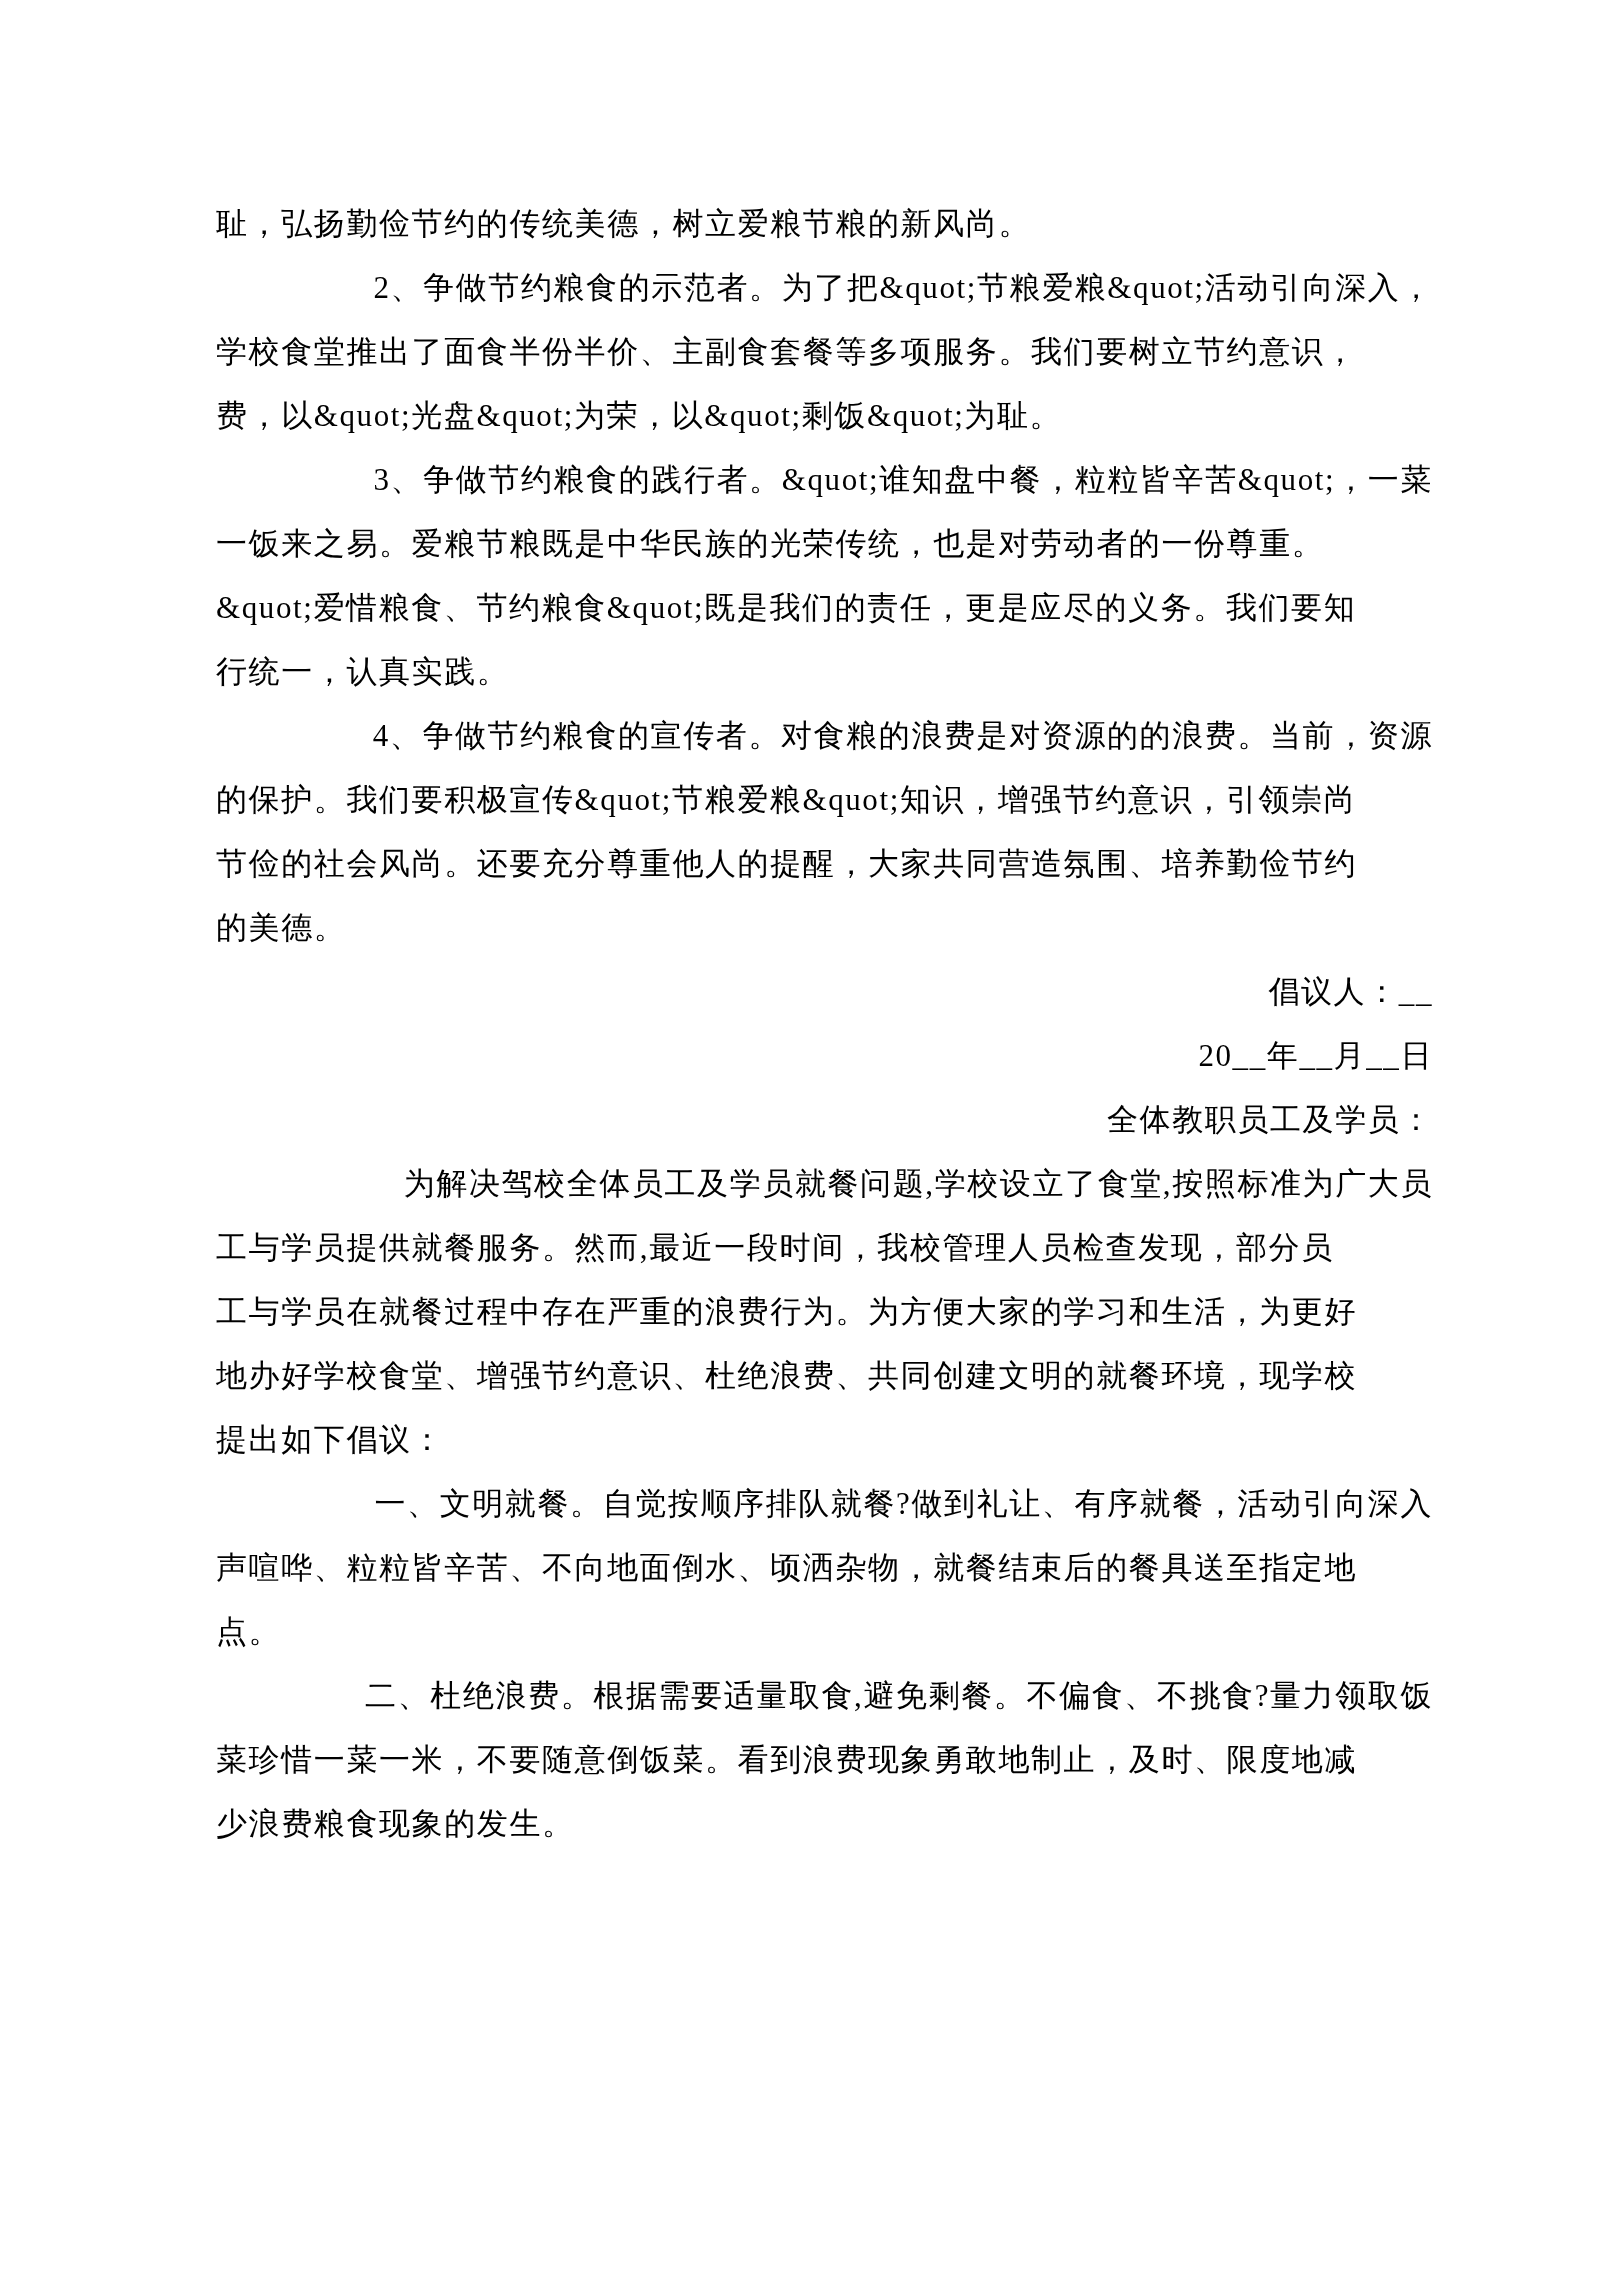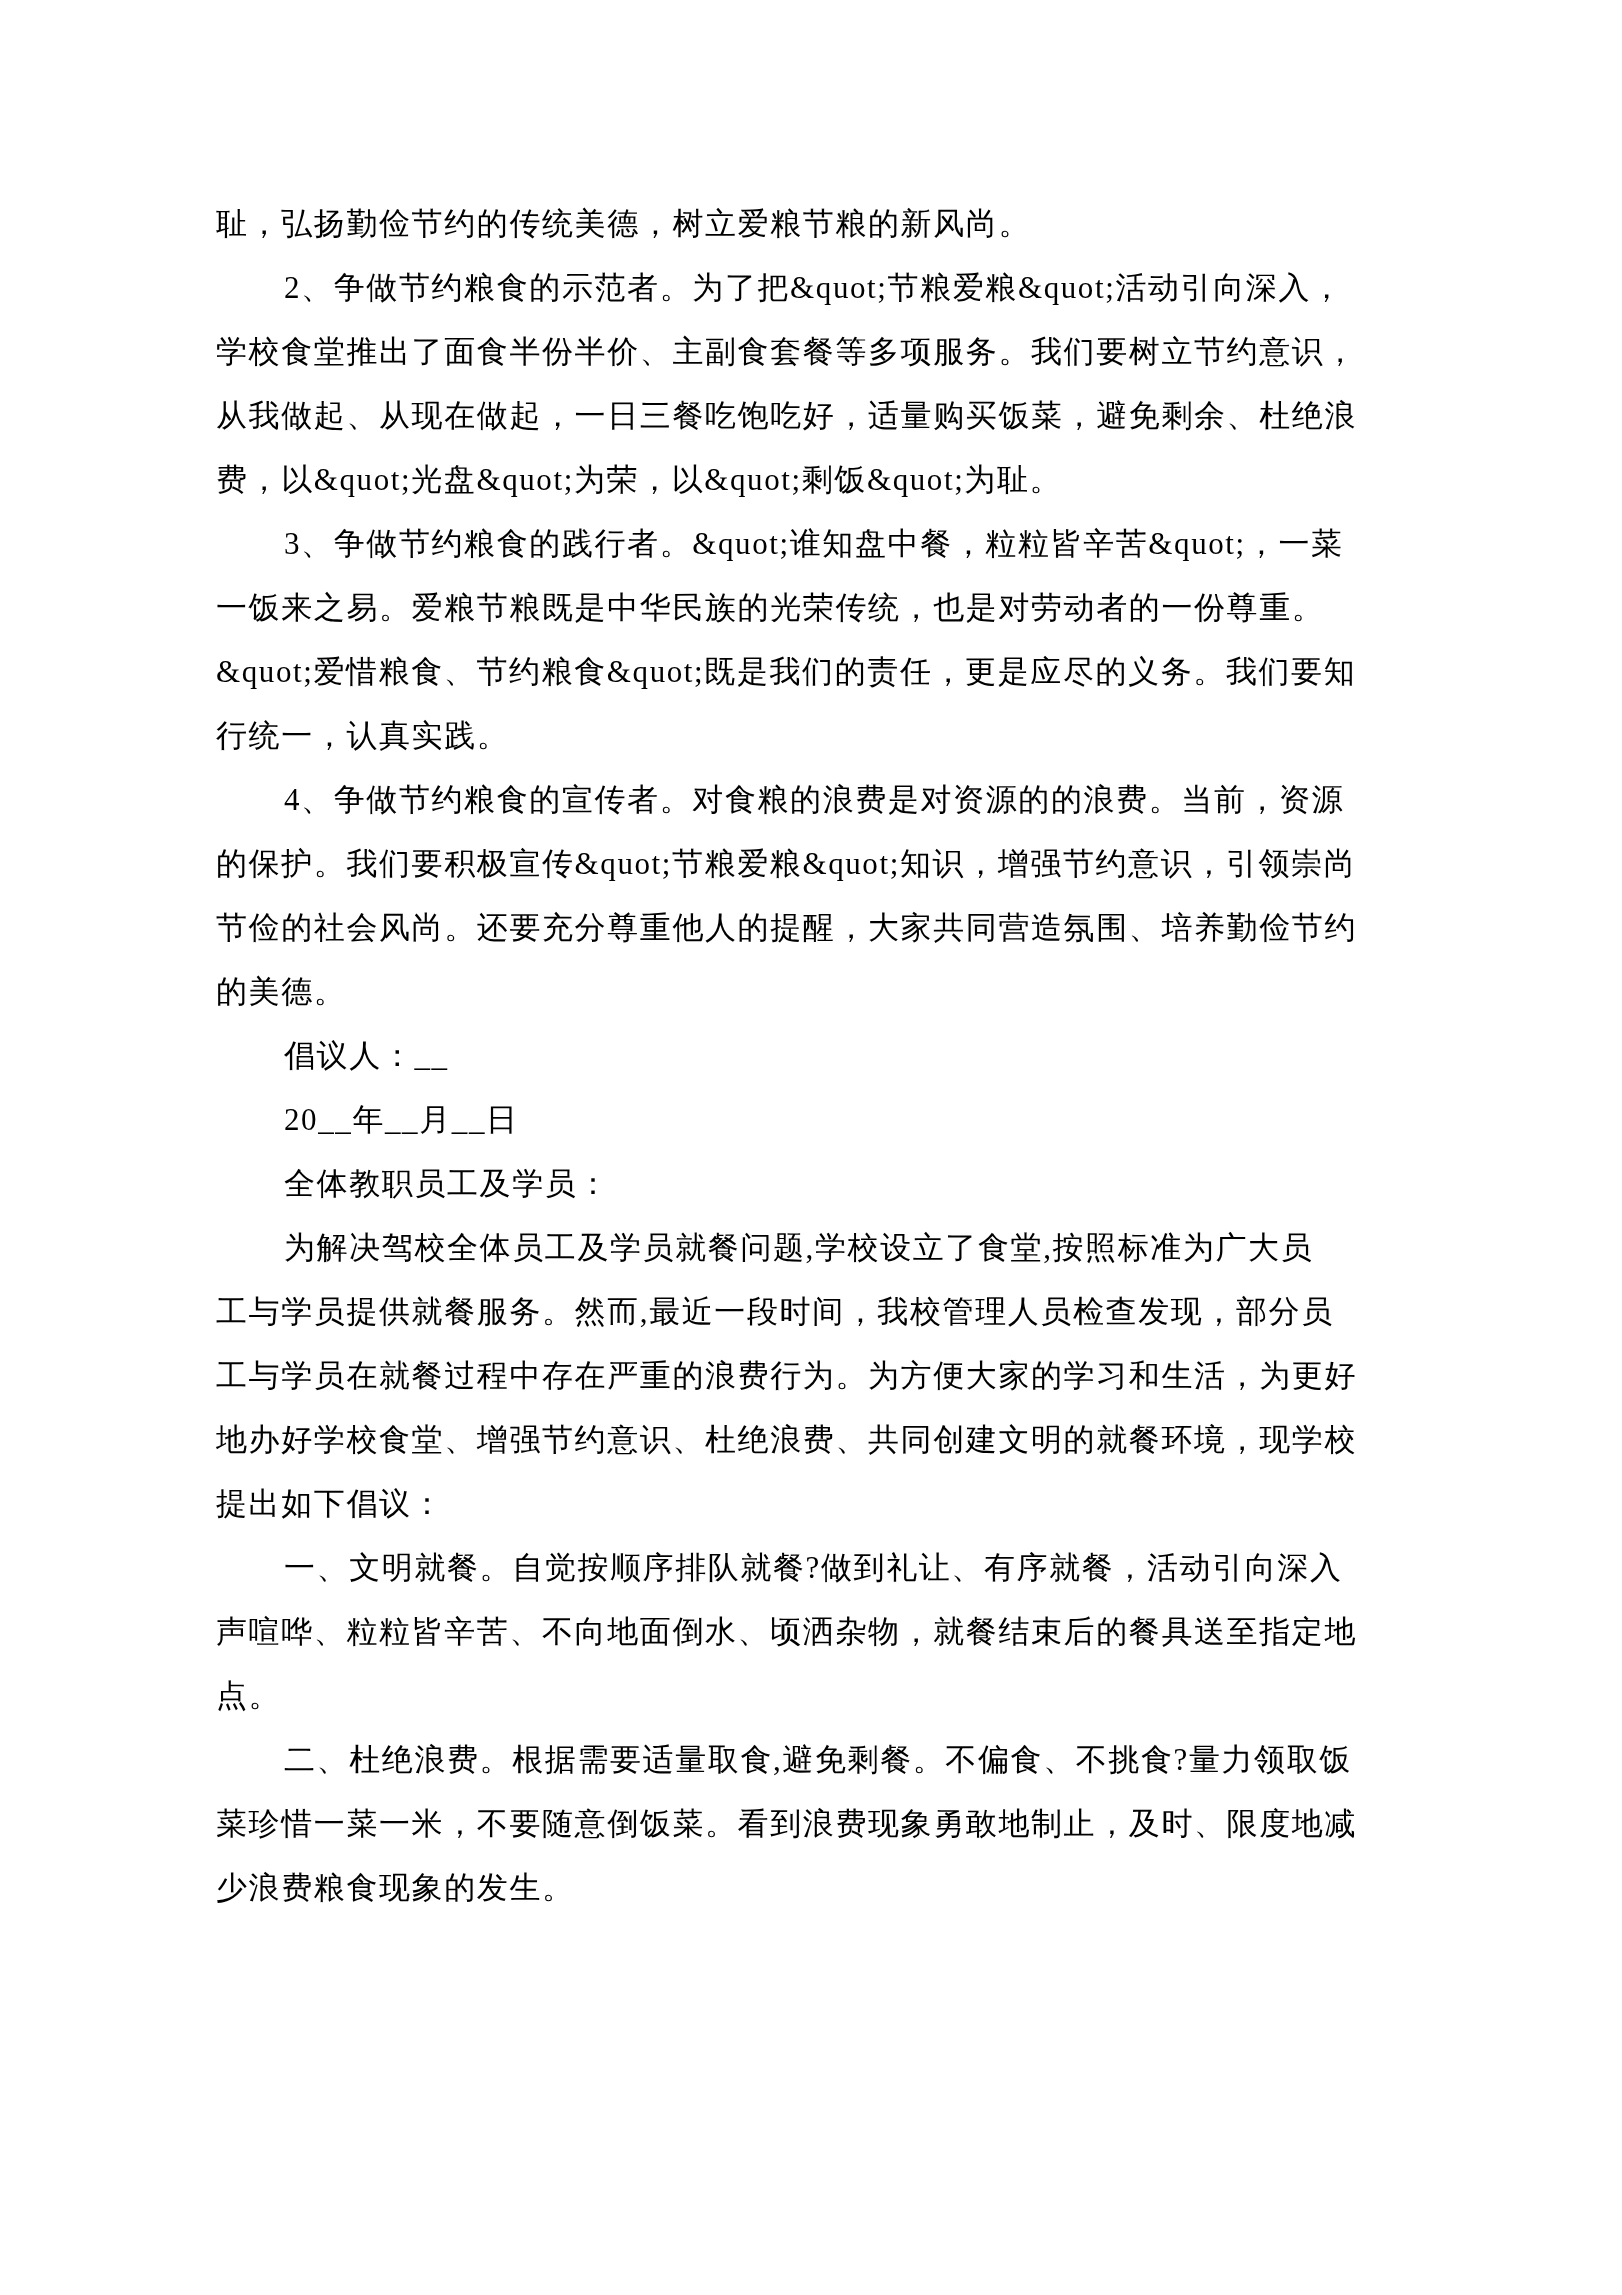--- a/index.html
+++ b/index.html
@@ -34,6 +34,7 @@
   }
   .line.indent {
     padding-left: 68px;
+    text-align: right;
   }
 </style>
 </head>

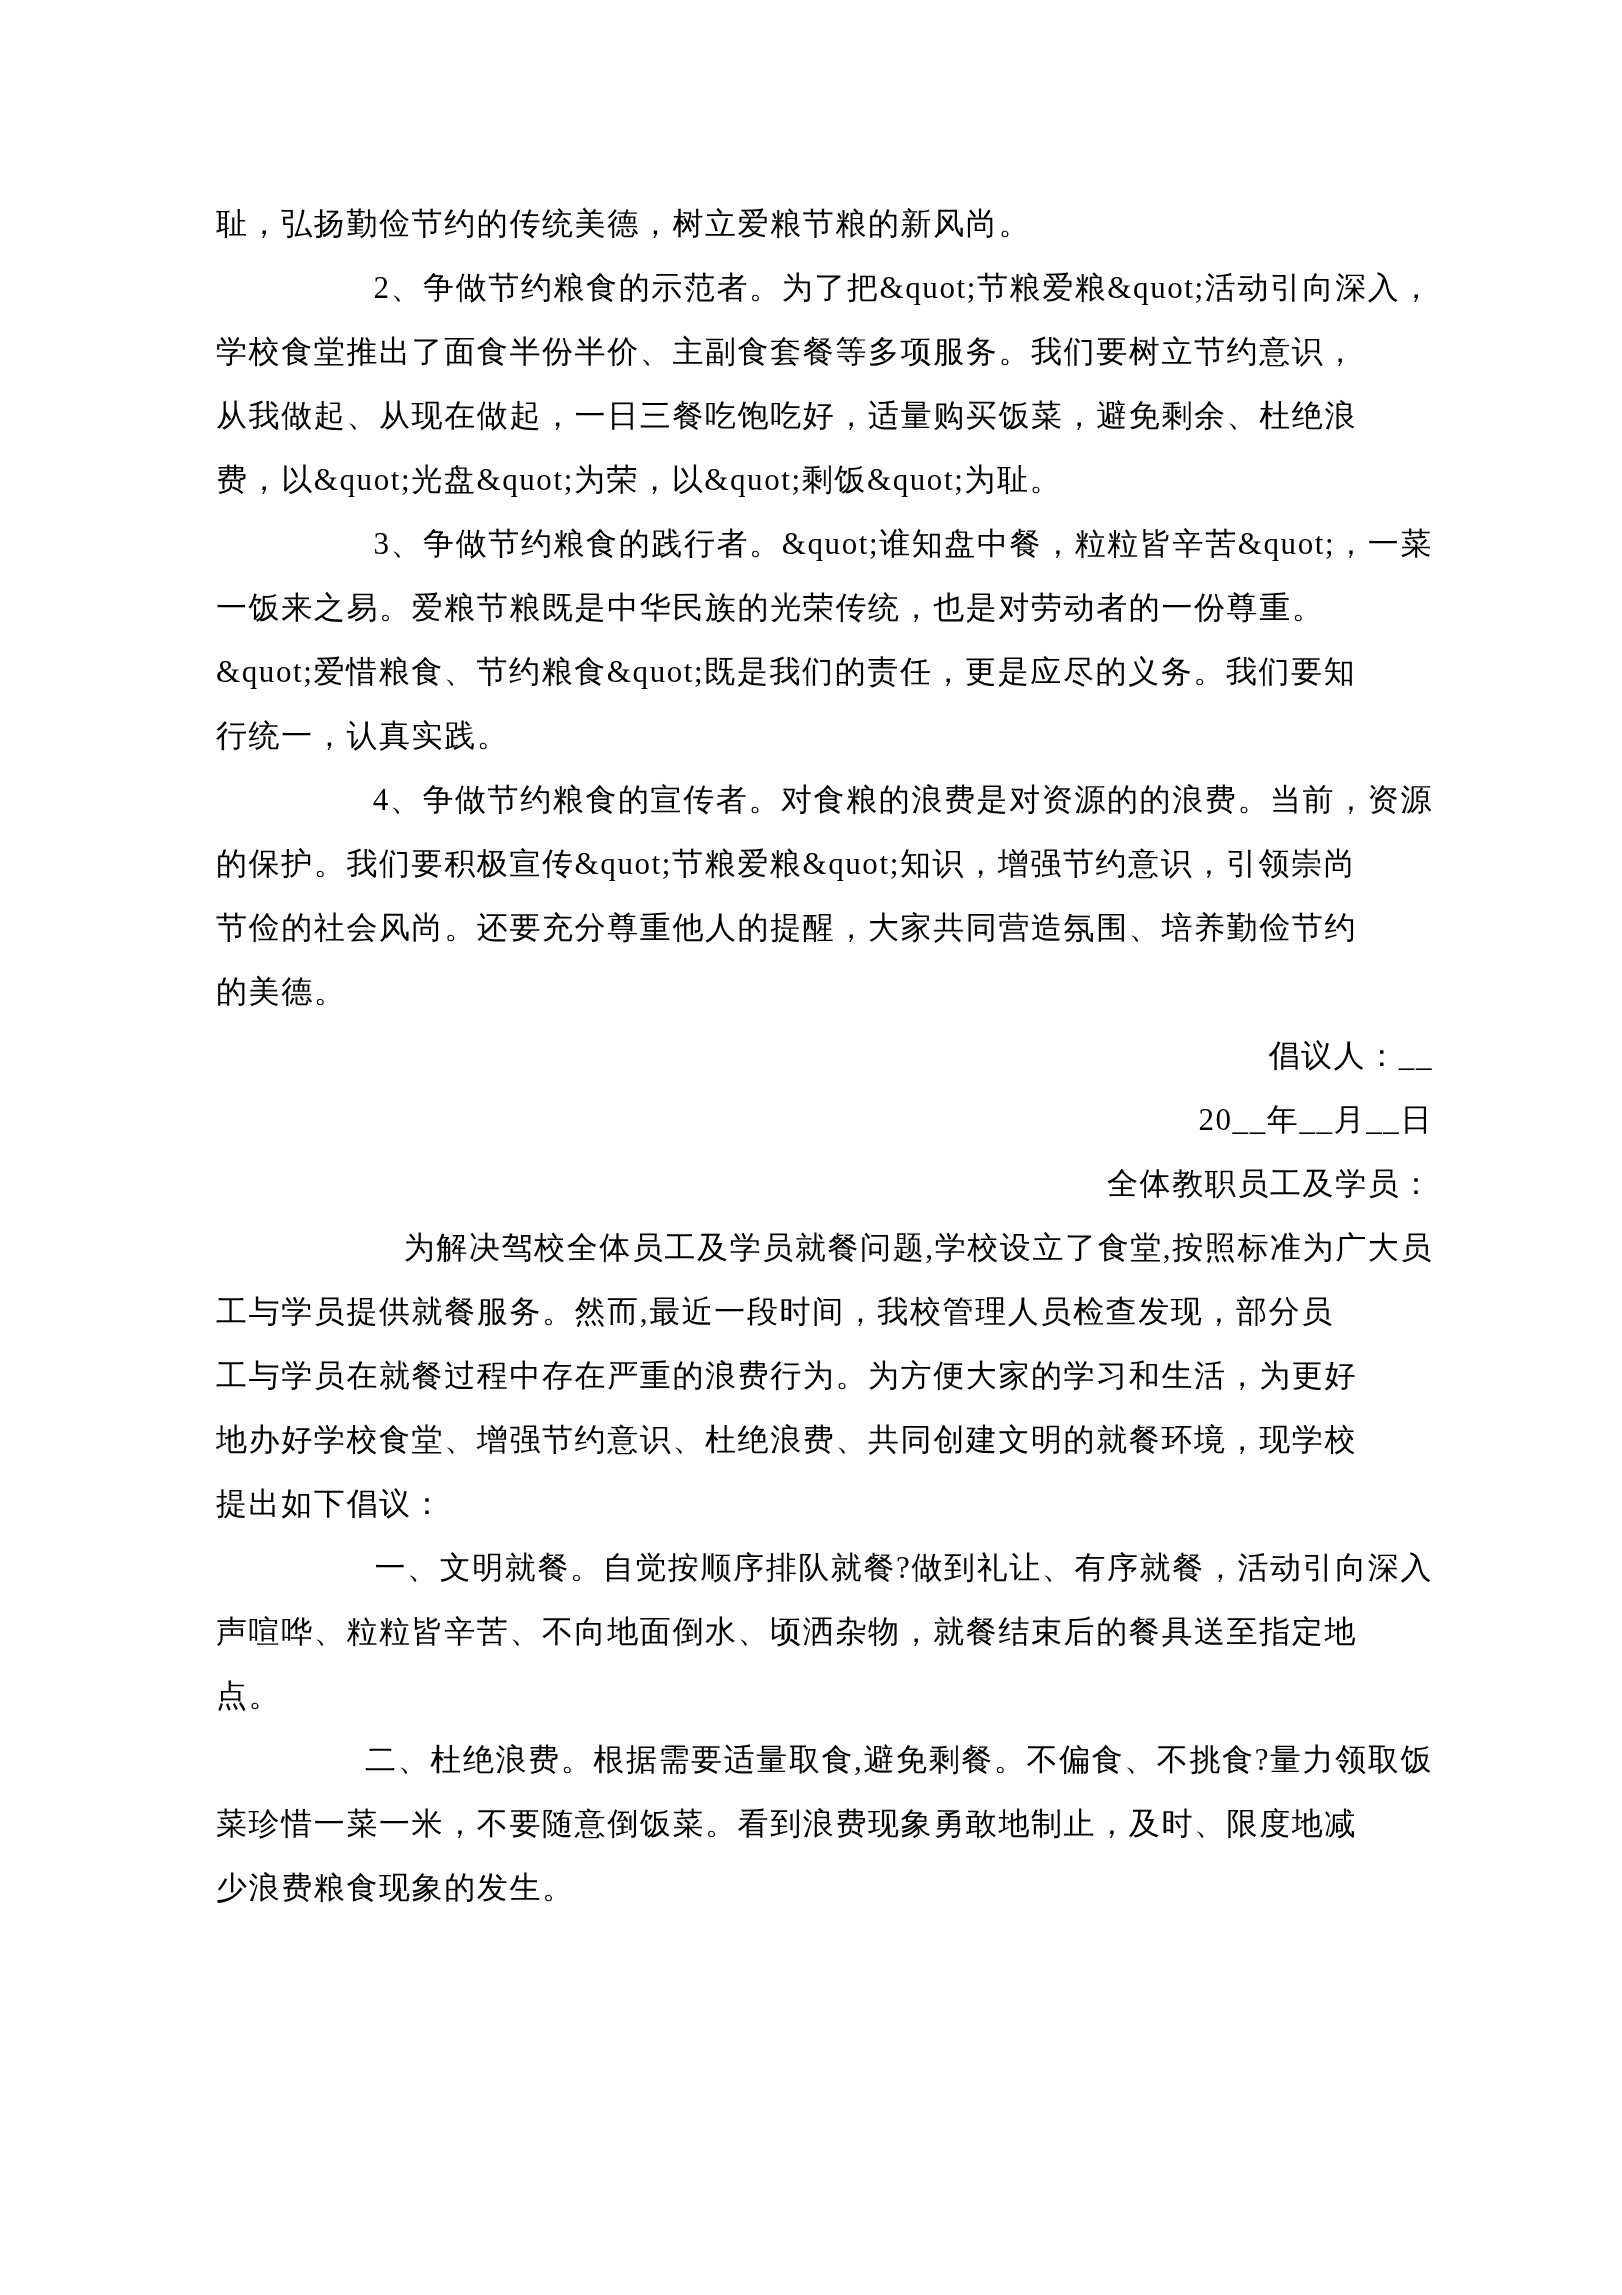--- a/index.html
+++ b/index.html
@@ -45,7 +45,6 @@
       <p class="line">耻，弘扬勤俭节约的传统美德，树立爱粮节粮的新风尚。</p>
       <p class="line indent">2、争做节约粮食的示范者。为了把&amp;quot;节粮爱粮&amp;quot;活动引向深入，</p>
       <p class="line">学校食堂推出了面食半份半价、主副食套餐等多项服务。我们要树立节约意识，</p>
-      <p class="line">从我做起、从现在做起，一日三餐吃饱吃好，适量购买饭菜，避免剩余、杜绝浪</p>
       <p class="line">费，以&amp;quot;光盘&amp;quot;为荣，以&amp;quot;剩饭&amp;quot;为耻。</p>
       <p class="line indent">3、争做节约粮食的践行者。&amp;quot;谁知盘中餐，粒粒皆辛苦&amp;quot;，一菜</p>
       <p class="line">一饭来之易。爱粮节粮既是中华民族的光荣传统，也是对劳动者的一份尊重。</p>

